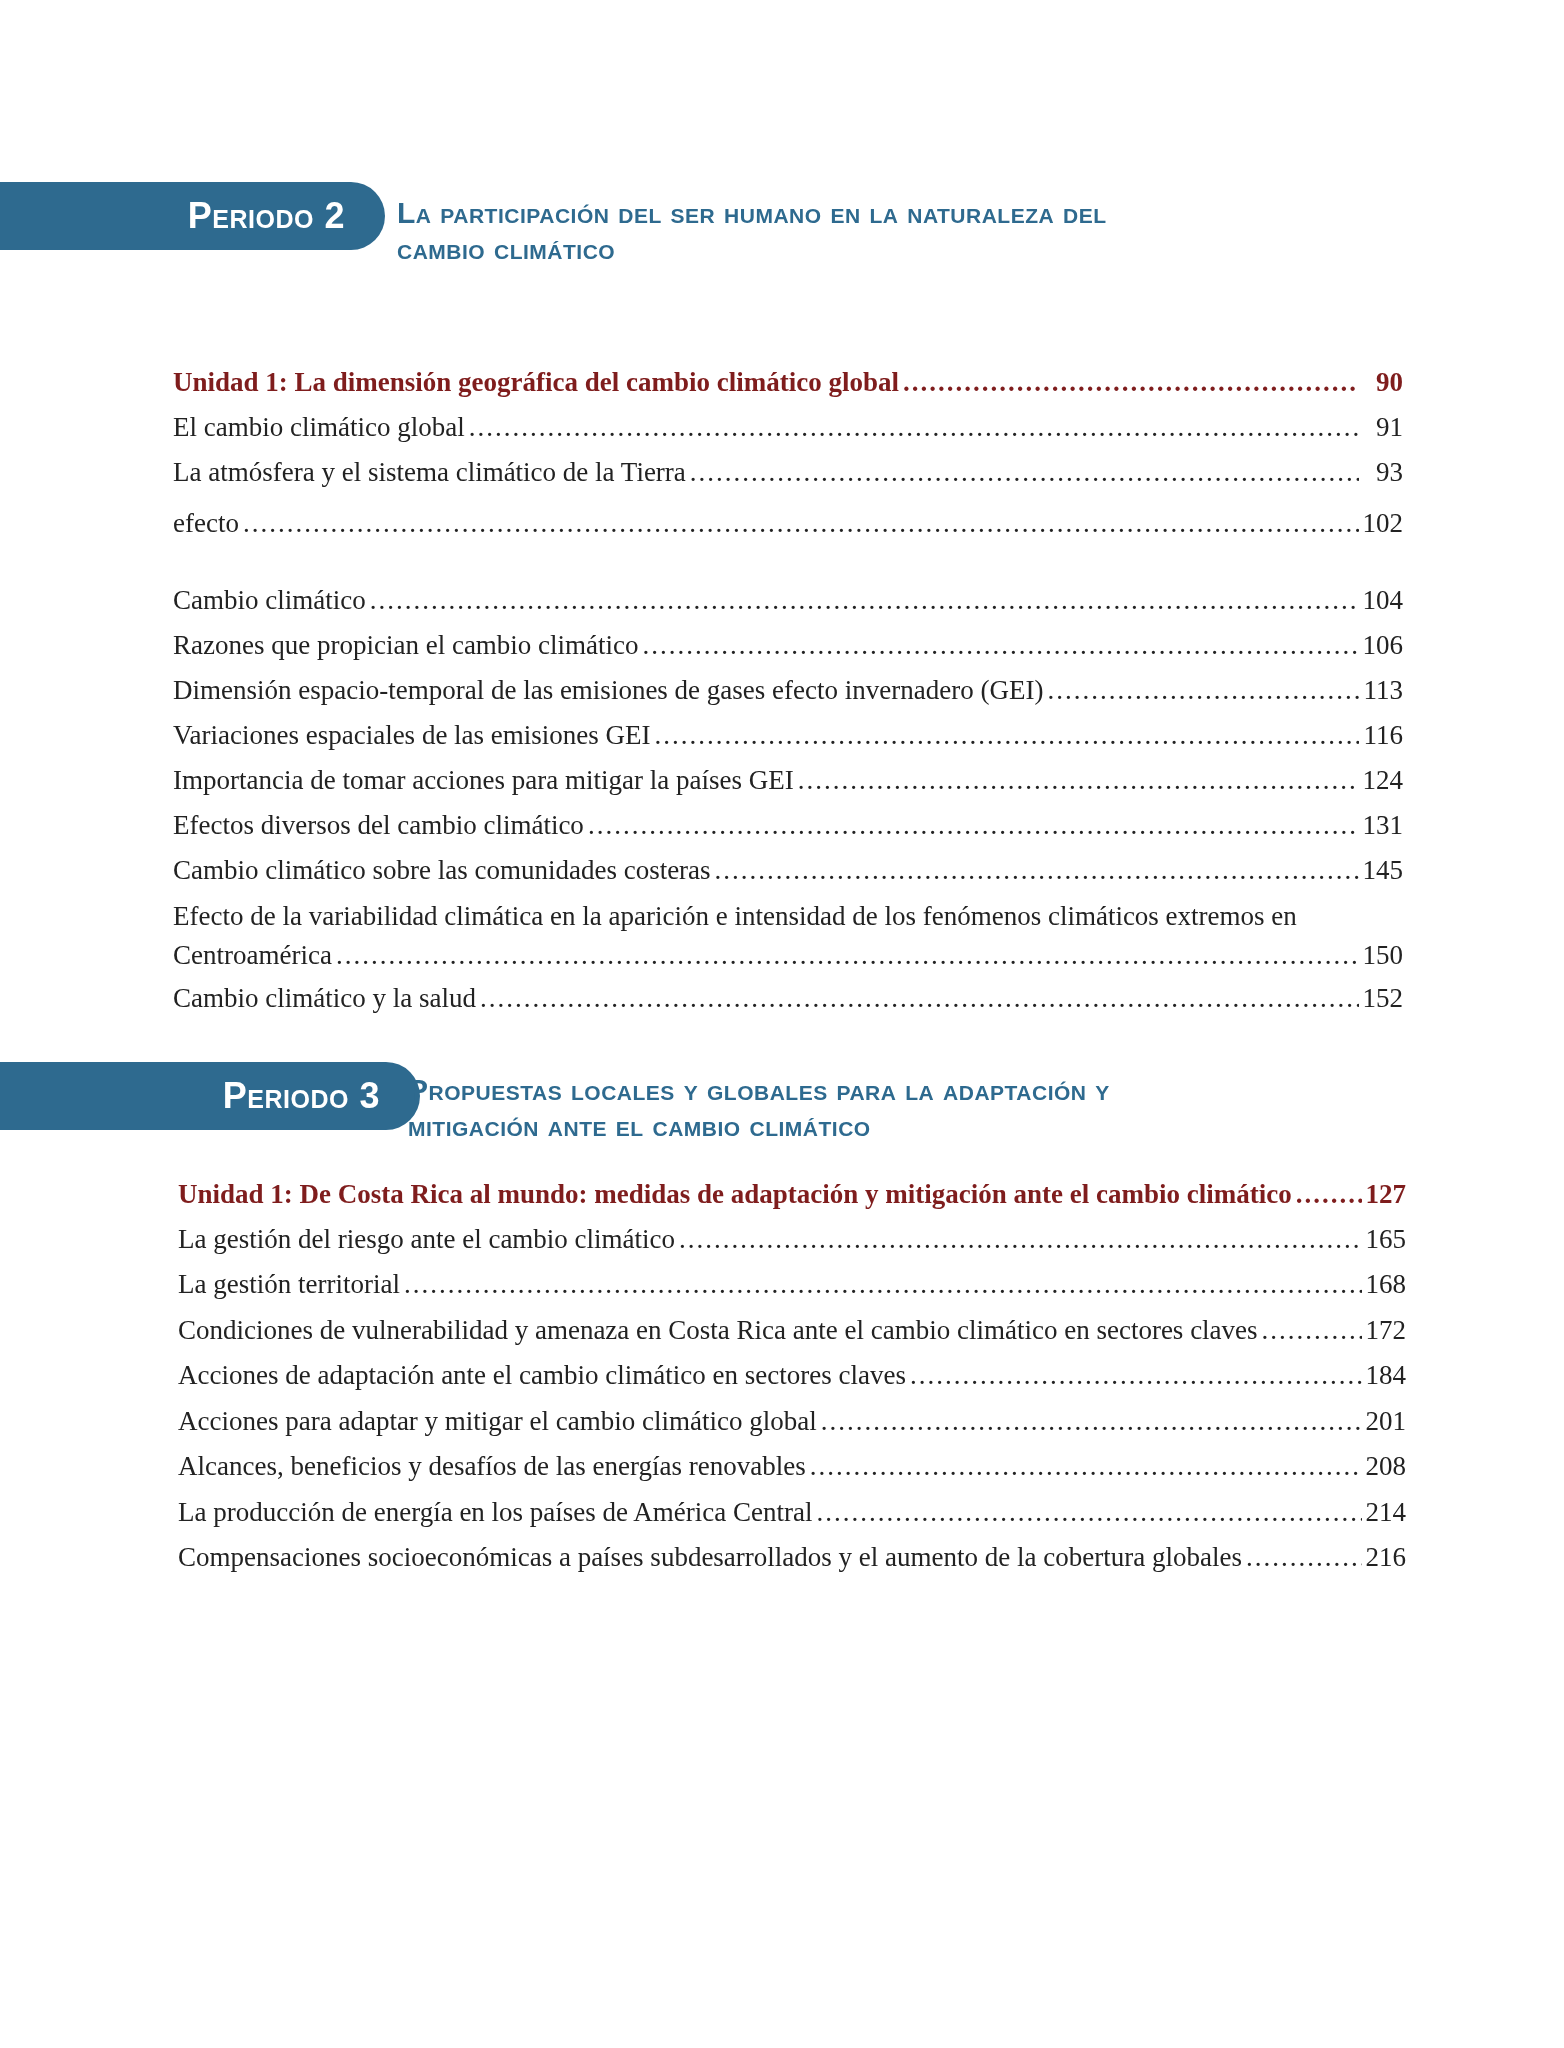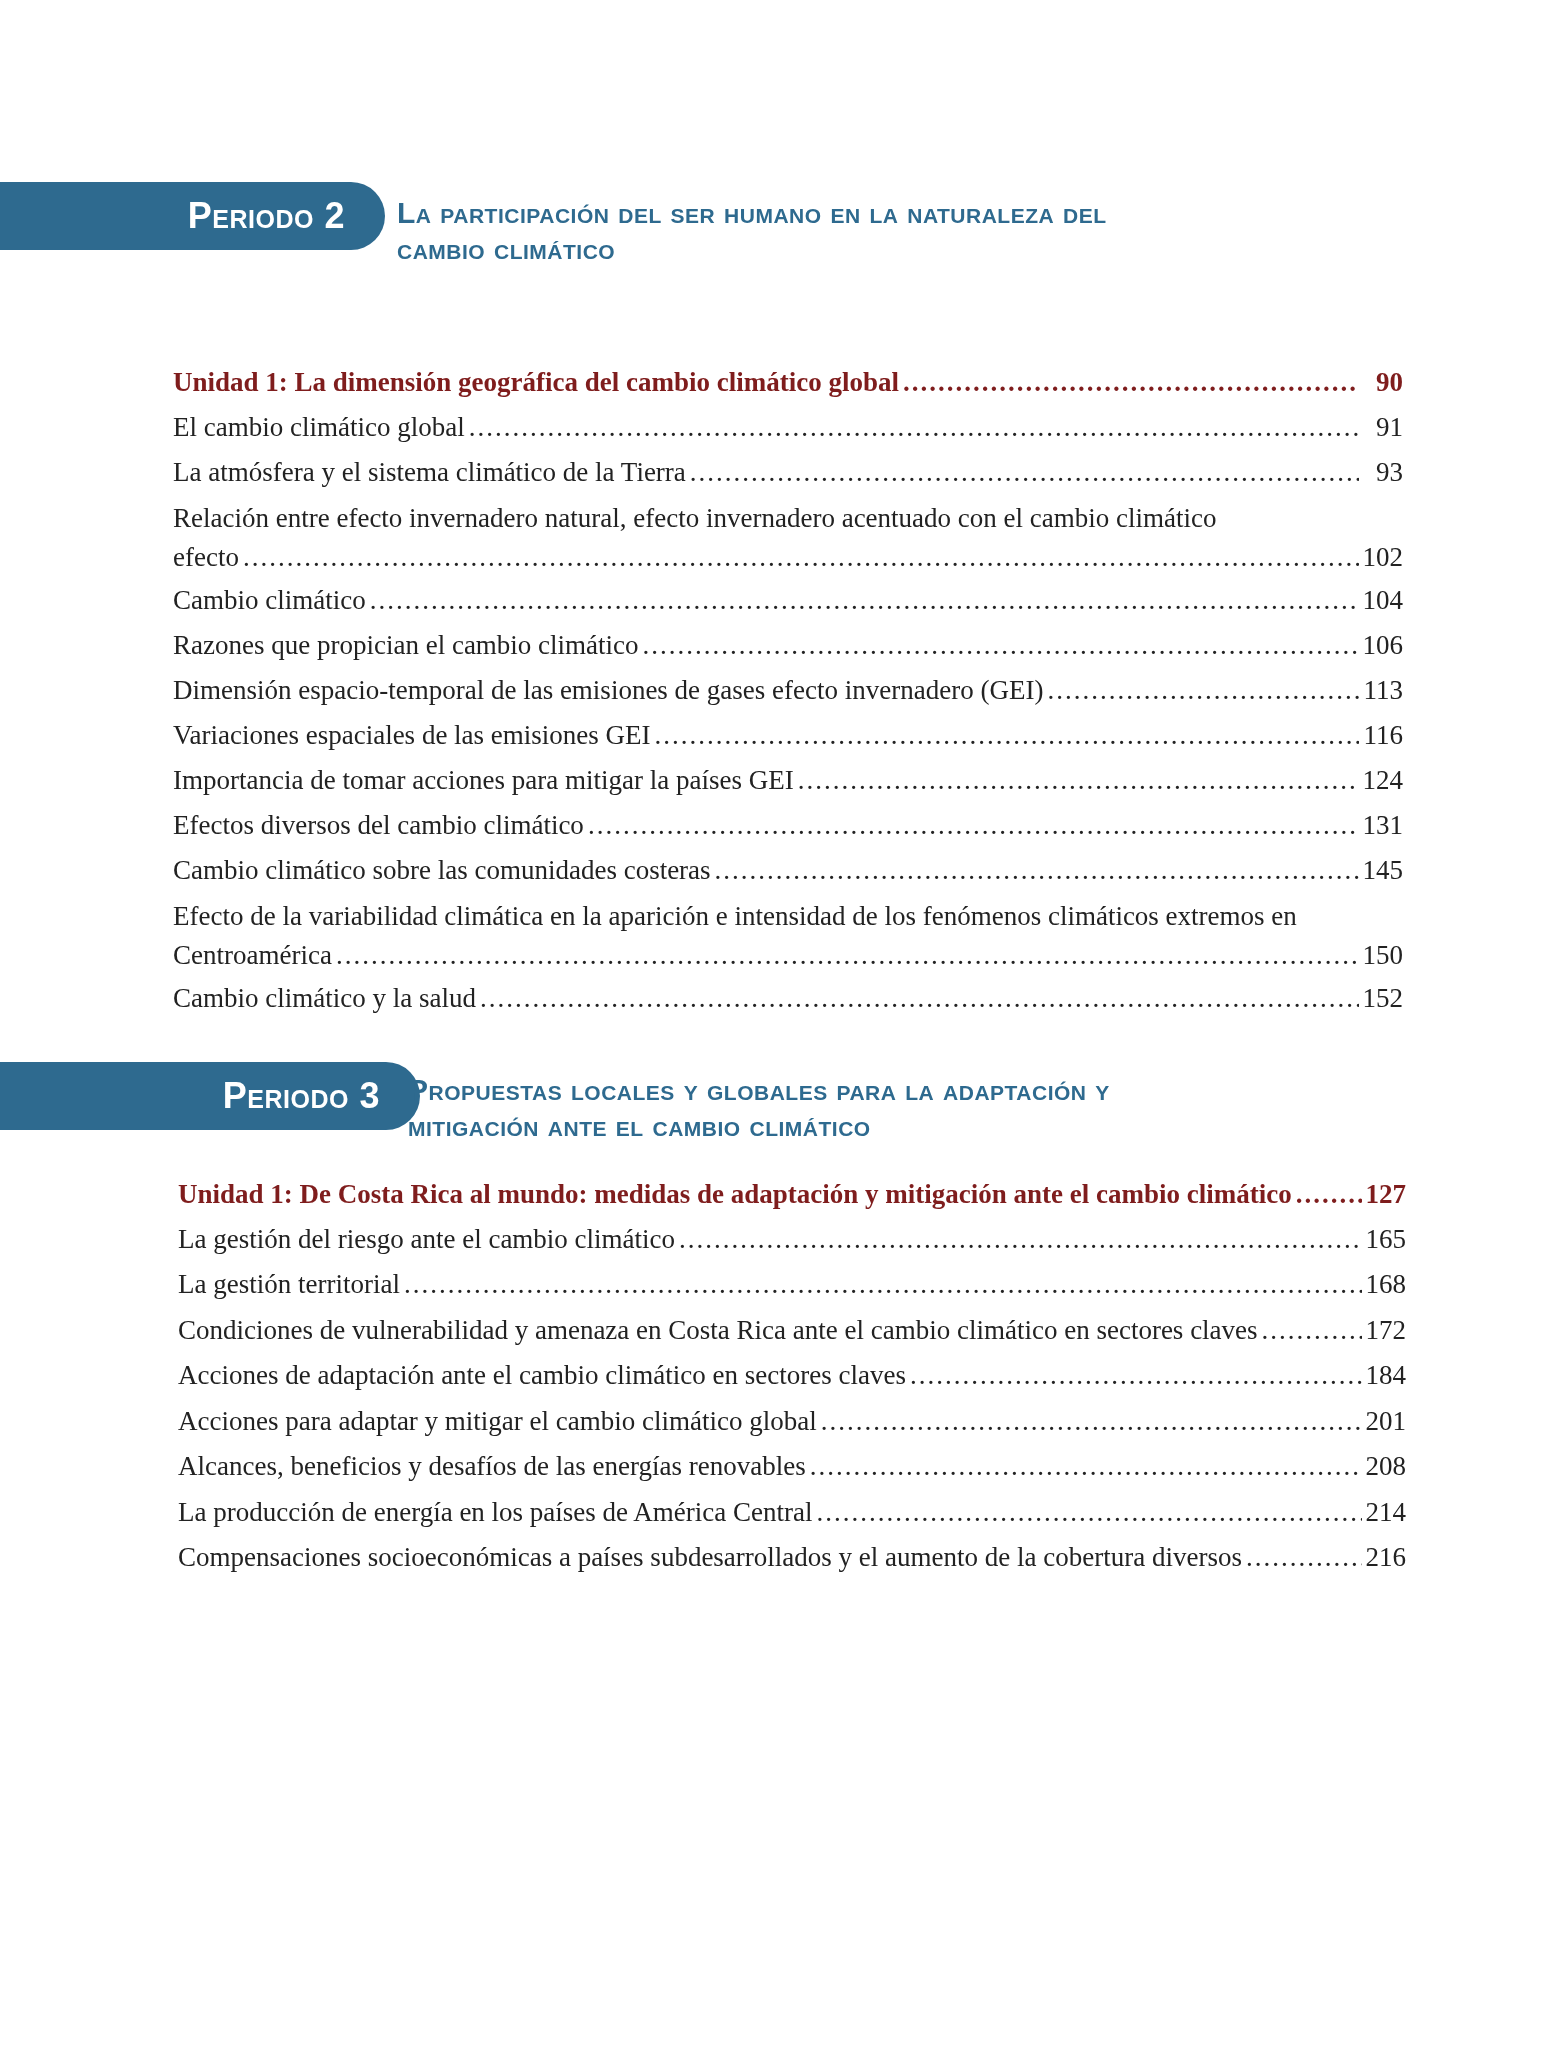--- a/index.html
+++ b/index.html
@@ -62,7 +62,6 @@
       </div>
   </div>
   <div class="entry" style="top:141px;">
-    <div class="line1">Relación entre efecto invernadero natural, efecto invernadero acentuado con el cambio climático</div>
     <div class="row">
         <span class="t">efecto</span>
         <span class="dots"></span>

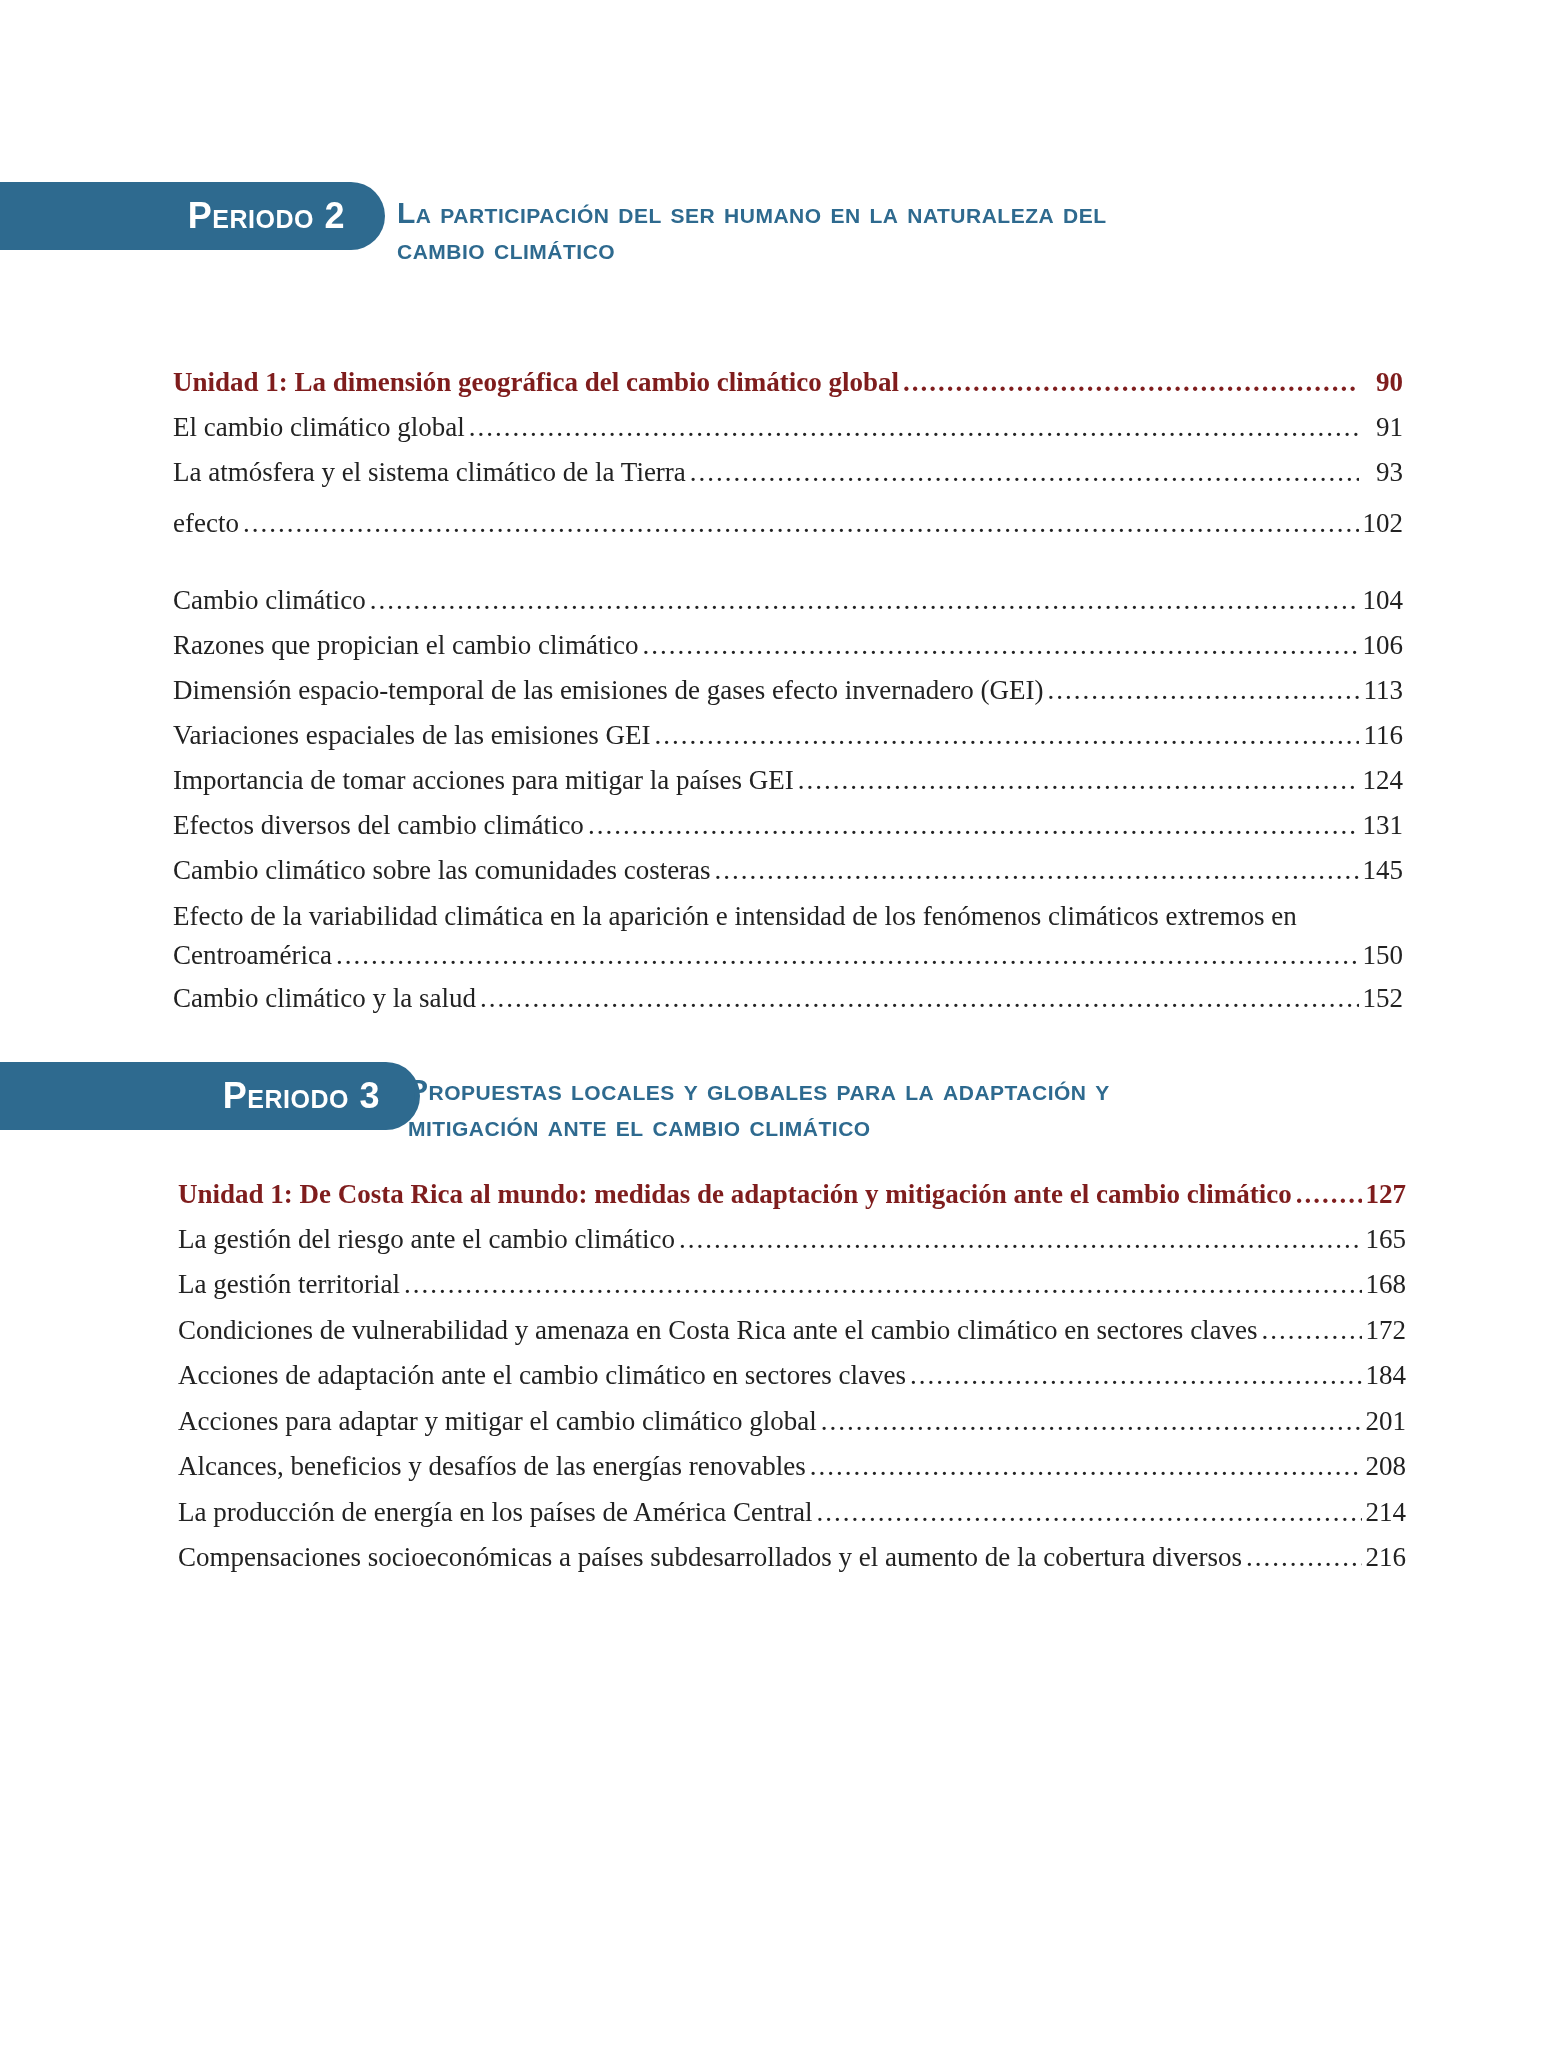--- a/index.html
+++ b/index.html
@@ -201,7 +201,7 @@
   </div>
   <div class="entry" style="top:363px;">
     <div class="row">
-        <span class="t">Compensaciones socioeconómicas a países subdesarrollados y el aumento de la cobertura diversos</span>
+        <span class="t">Compensaciones socioeconómicas a países subdesarrollados y el aumento de la cobertura globales</span>
         <span class="dots"></span>
         <span class="p">216</span>
       </div>

